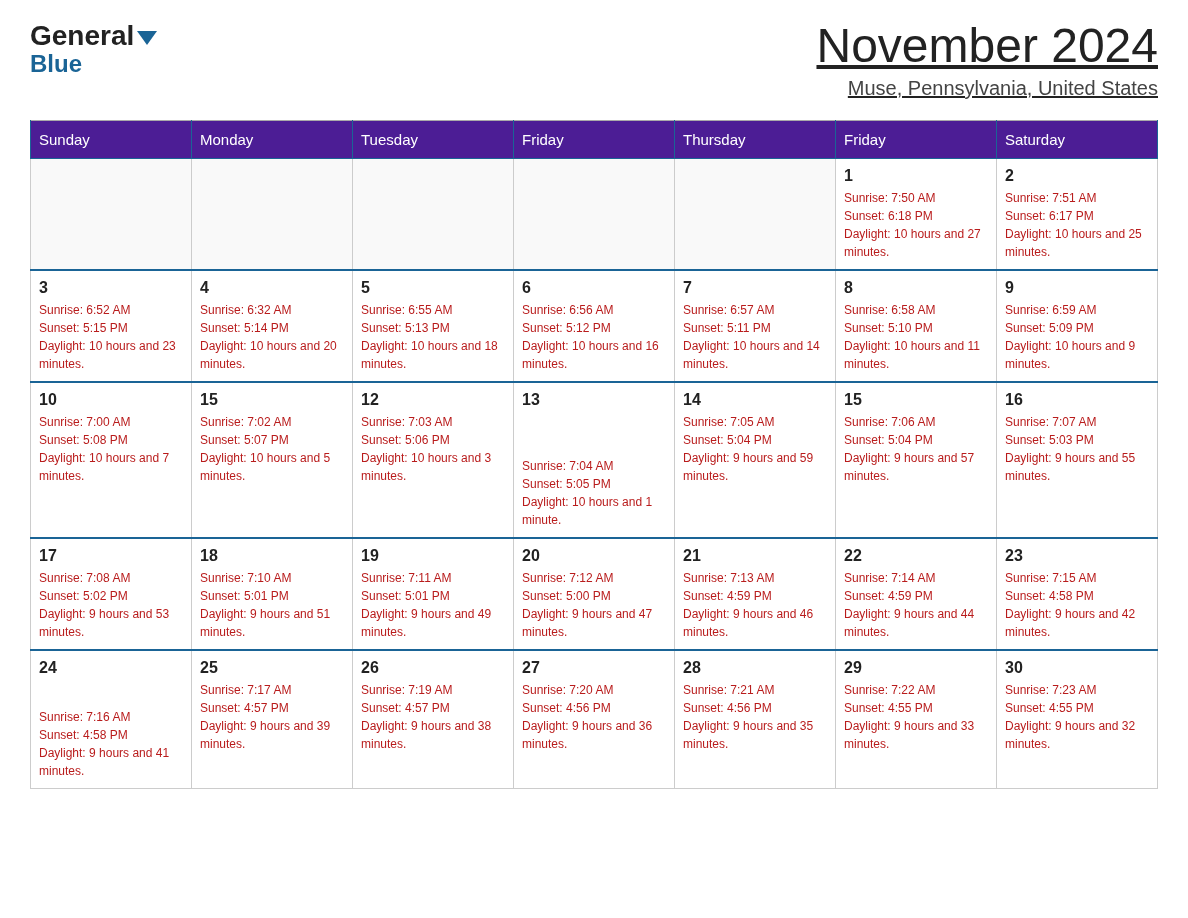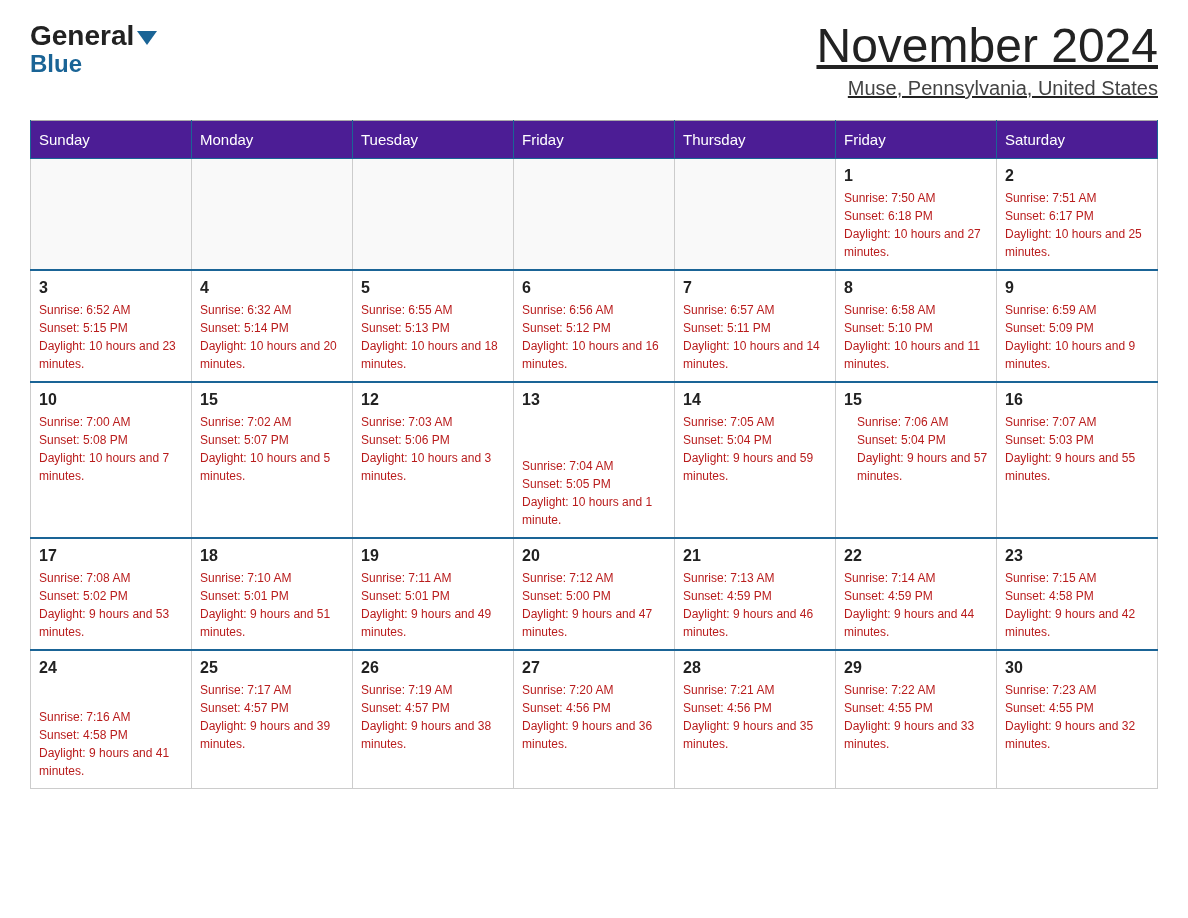--- a/index.html
+++ b/index.html
@@ -233,7 +233,7 @@
         </td>
         <td>
           <div class="day-number">15</div>
-          <div class="day-info" style="white-space: pre-line; margin-left: 13px;">Sunrise: 7:06 AM
+          <div class="day-info" style="white-space: pre-line;">Sunrise: 7:06 AM
 Sunset: 5:04 PM
 Daylight: 9 hours and 57 minutes.</div>
         </td>

